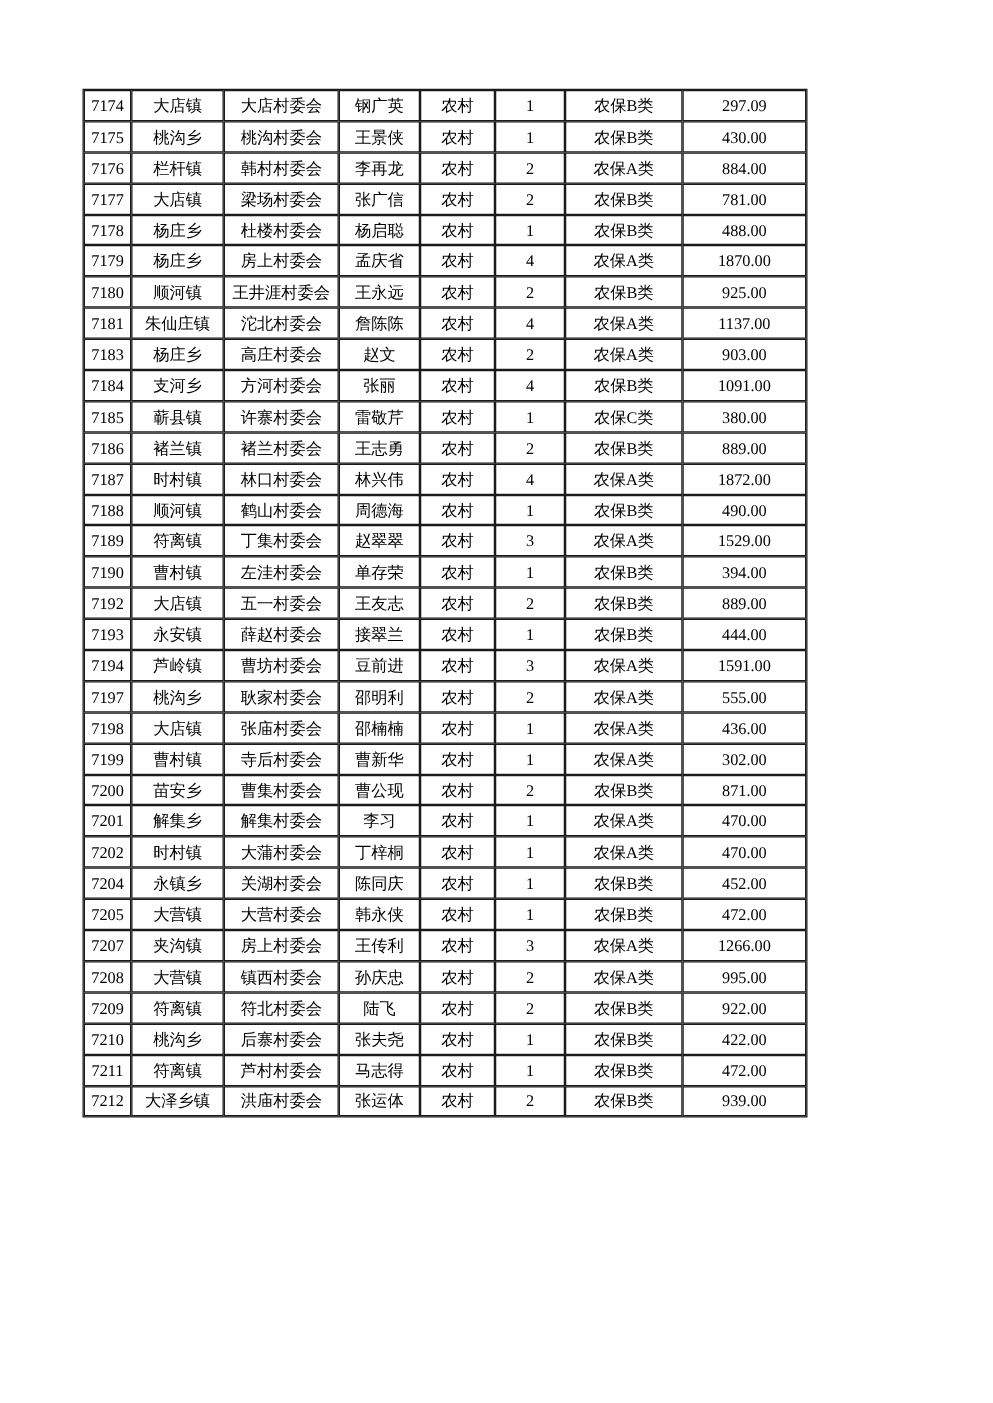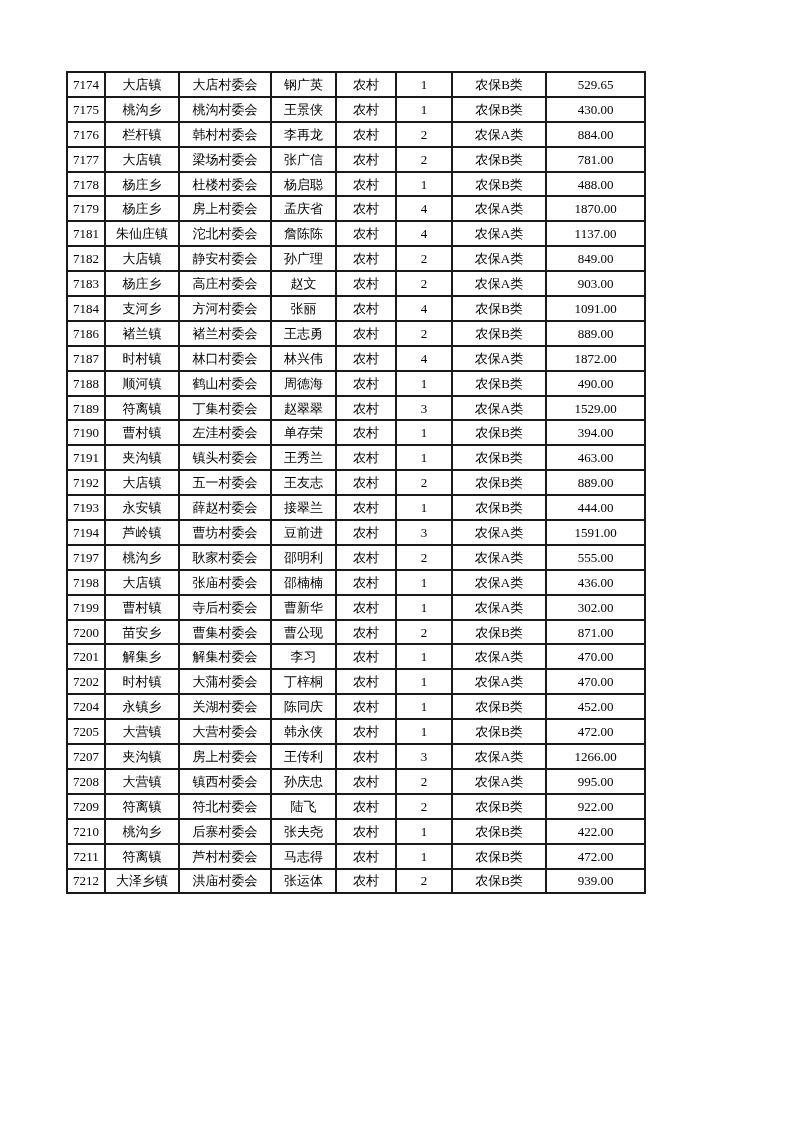--- a/index.html
+++ b/index.html
@@ -72,7 +72,7 @@
           <td>农村</td>
           <td>1</td>
           <td>农保B类</td>
-          <td>529.65</td>
+          <td>297.09</td>
         </tr>
         <tr>
           <td>7175</td>

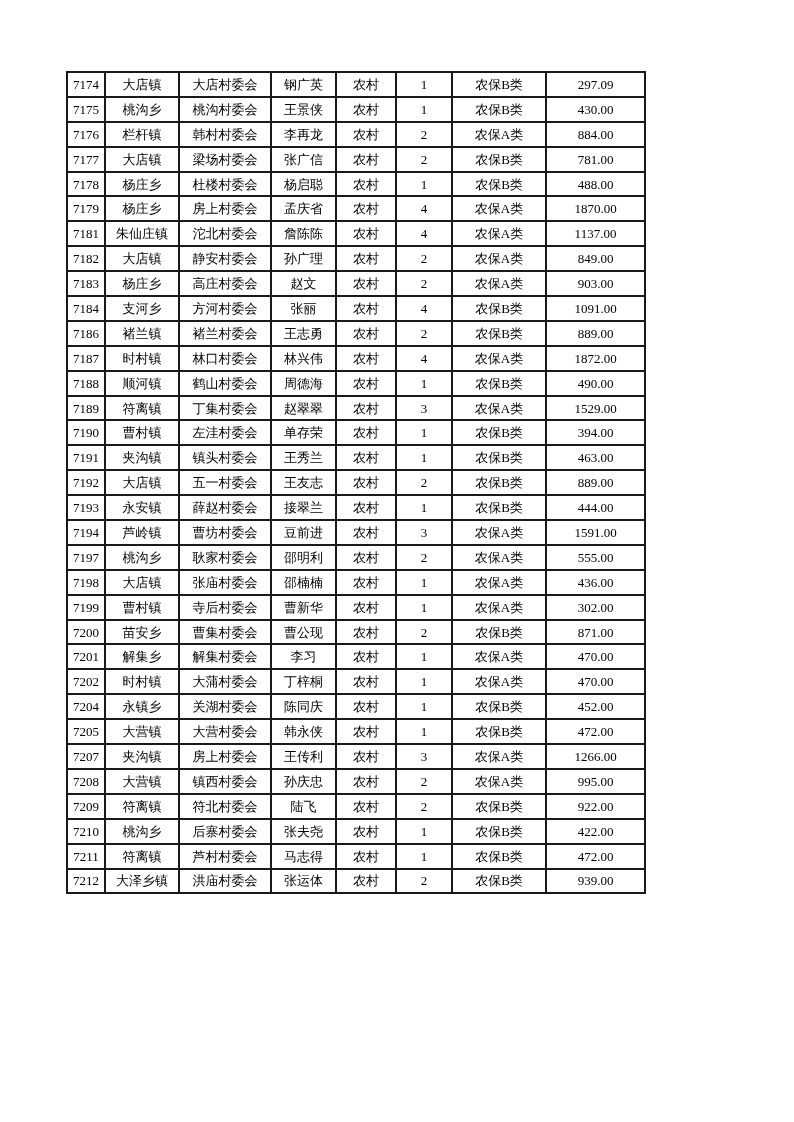--- a/index.html
+++ b/index.html
@@ -125,6 +125,16 @@
           <td>1870.00</td>
         </tr>
         <tr>
+          <td>7180</td>
+          <td>顺河镇</td>
+          <td>王井涯村委会</td>
+          <td>王永远</td>
+          <td>农村</td>
+          <td>2</td>
+          <td>农保B类</td>
+          <td>925.00</td>
+        </tr>
+        <tr>
           <td>7181</td>
           <td>朱仙庄镇</td>
           <td>沱北村委会</td>

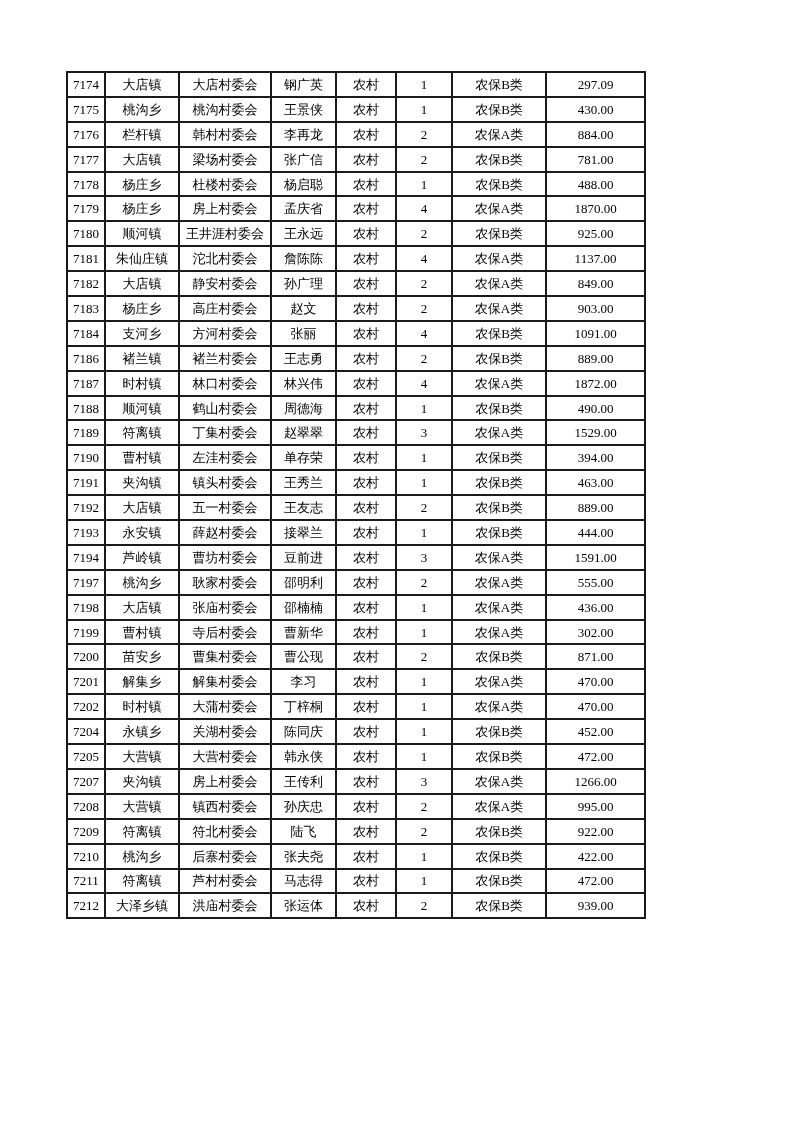--- a/index.html
+++ b/index.html
@@ -145,16 +145,6 @@
           <td>1137.00</td>
         </tr>
         <tr>
-          <td>7182</td>
-          <td>大店镇</td>
-          <td>静安村委会</td>
-          <td>孙广理</td>
-          <td>农村</td>
-          <td>2</td>
-          <td>农保A类</td>
-          <td>849.00</td>
-        </tr>
-        <tr>
           <td>7183</td>
           <td>杨庄乡</td>
           <td>高庄村委会</td>

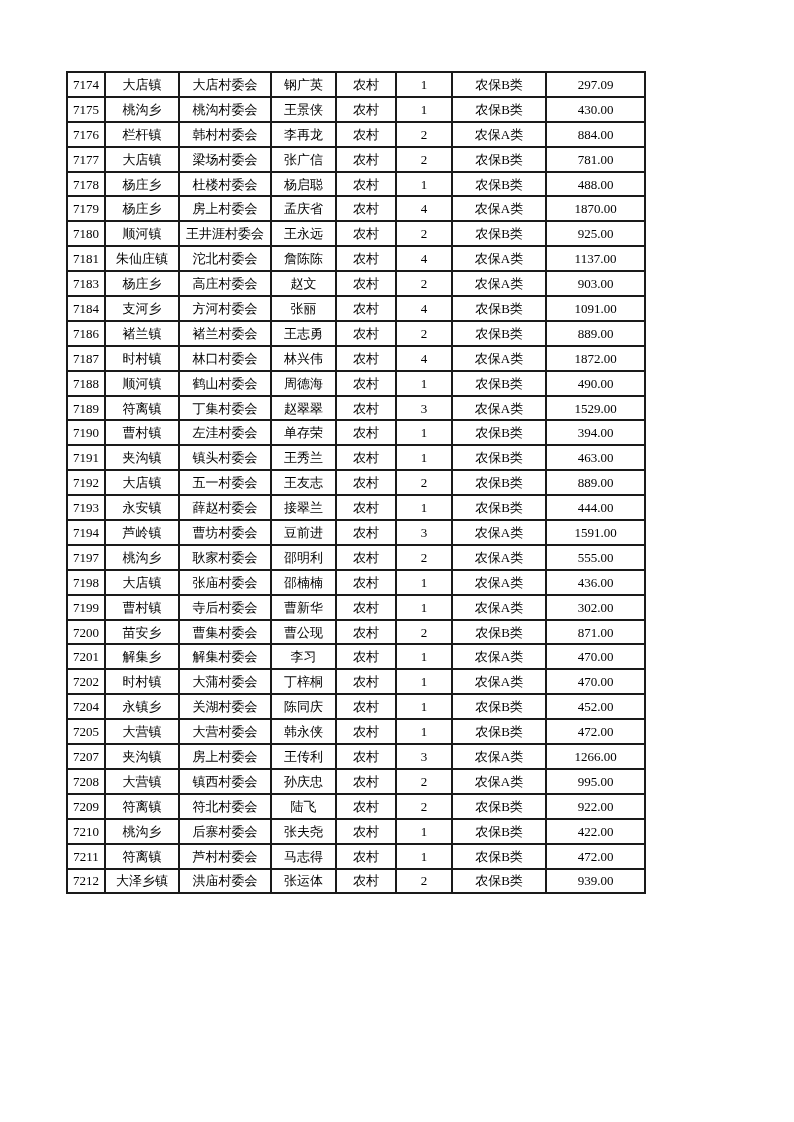--- a/index.html
+++ b/index.html
@@ -165,6 +165,16 @@
           <td>1091.00</td>
         </tr>
         <tr>
+          <td>7185</td>
+          <td>蕲县镇</td>
+          <td>许寨村委会</td>
+          <td>雷敬芹</td>
+          <td>农村</td>
+          <td>1</td>
+          <td>农保C类</td>
+          <td>380.00</td>
+        </tr>
+        <tr>
           <td>7186</td>
           <td>褚兰镇</td>
           <td>褚兰村委会</td>

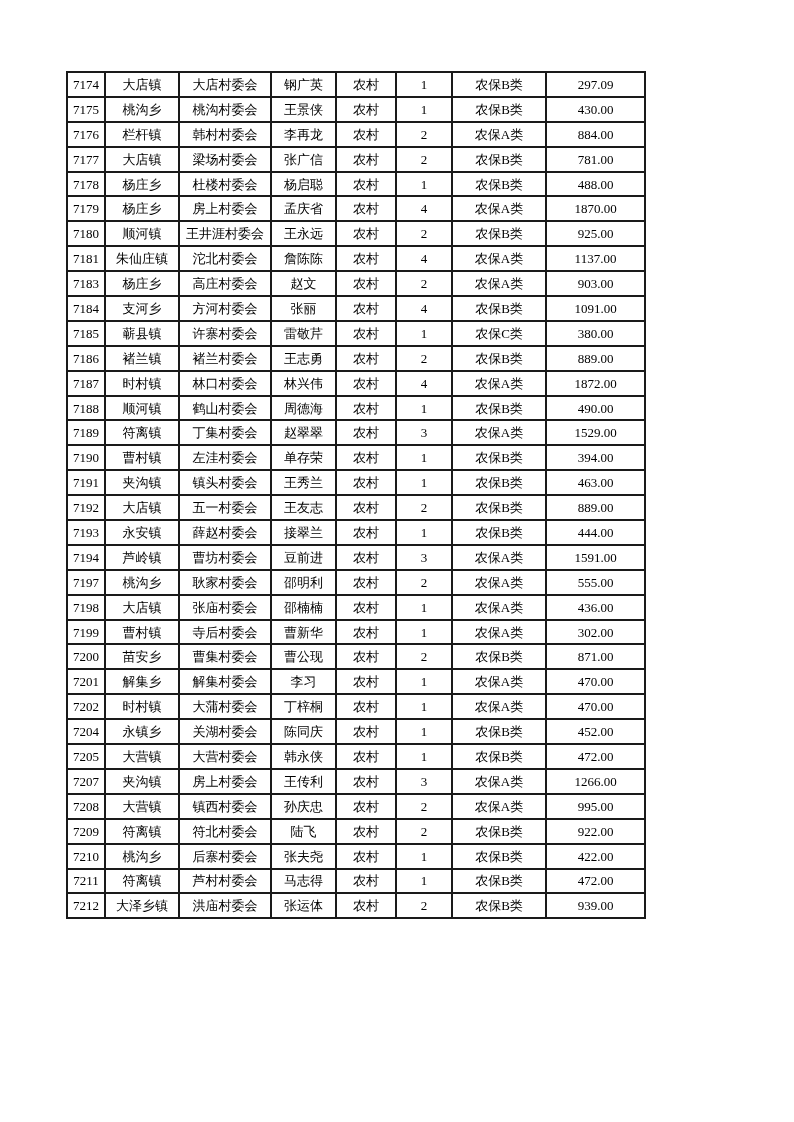--- a/index.html
+++ b/index.html
@@ -225,16 +225,6 @@
           <td>394.00</td>
         </tr>
         <tr>
-          <td>7191</td>
-          <td>夹沟镇</td>
-          <td>镇头村委会</td>
-          <td>王秀兰</td>
-          <td>农村</td>
-          <td>1</td>
-          <td>农保B类</td>
-          <td>463.00</td>
-        </tr>
-        <tr>
           <td>7192</td>
           <td>大店镇</td>
           <td>五一村委会</td>

